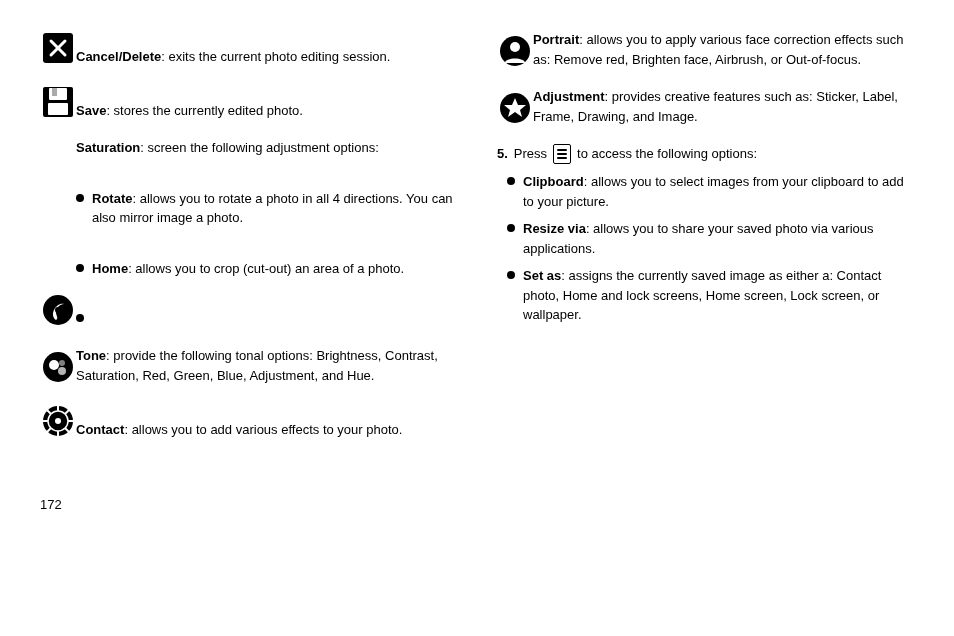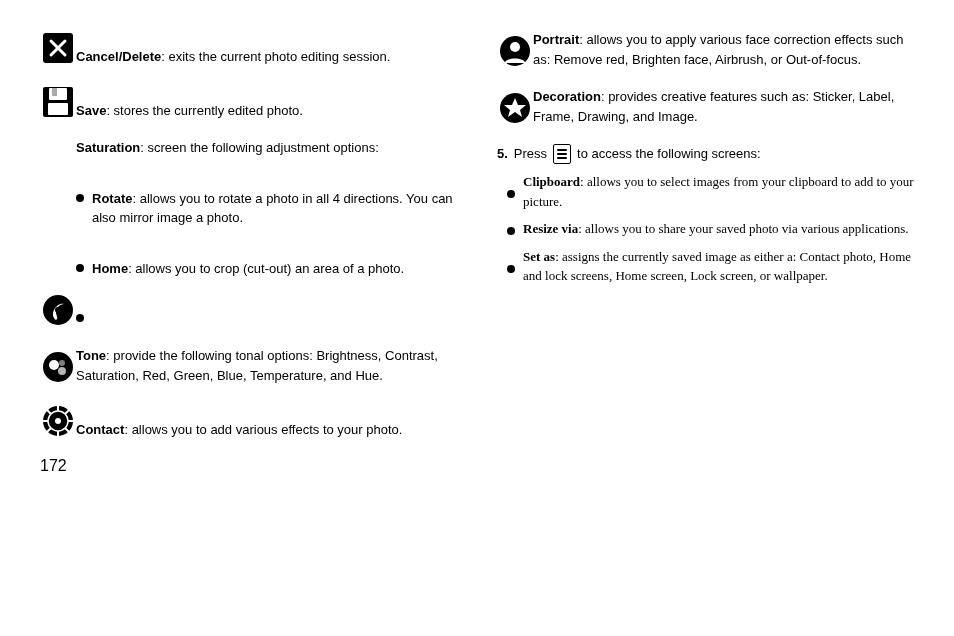--- a/index.html
+++ b/index.html
@@ -230,7 +230,7 @@
         </svg>
       </div>
       <div class="item-text">
-        <b>Decoration</b><span>:</span><span> provides creative features such as: Sticker, Label, Frame, Drawing, and Image.</span>
+        <b>Adjustment</b><span>:</span><span> provides creative features such as: Sticker, Label, Frame, Drawing, and Image.</span>
       </div>
     </div>
 

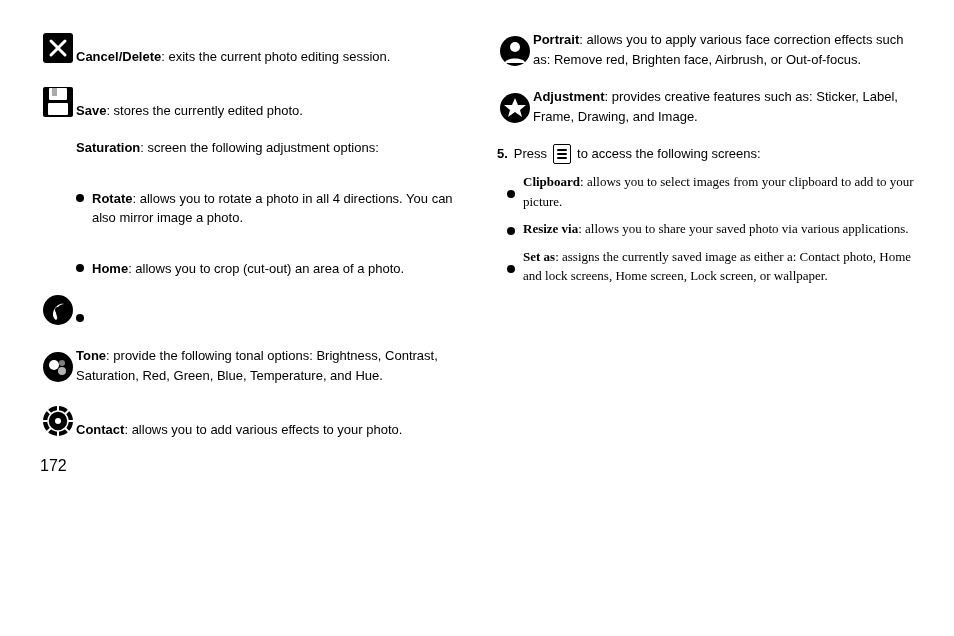--- a/index.html
+++ b/index.html
@@ -243,7 +243,7 @@
           <span></span>
           <span></span>
         </span>
-        <span>to access the following screens:</span>
+        <span>to access the following options:</span>
       </div>
       <ul class="step-bullet-list">
         <li>

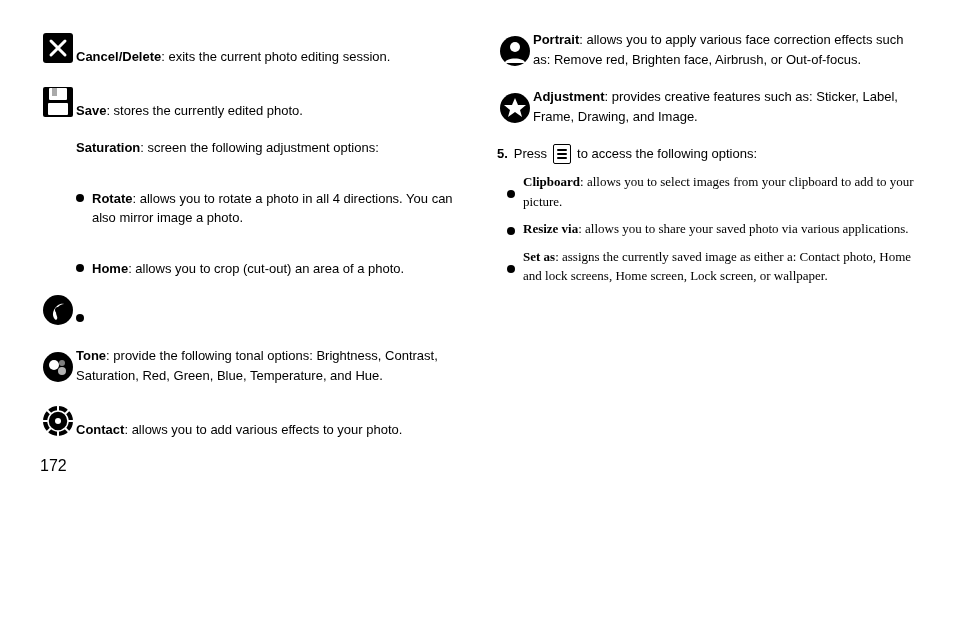--- a/index.html
+++ b/index.html
@@ -101,10 +101,9 @@
     }
     .step-bullet-list li {
       display: flex;
-      align-items: center;
+      align-items: flex-start;
       margin-bottom: 8px;
       line-height: 1.5;
-      font-family: Liberation Serif, serif;
     }
     .footer {
       font-size: 16px;

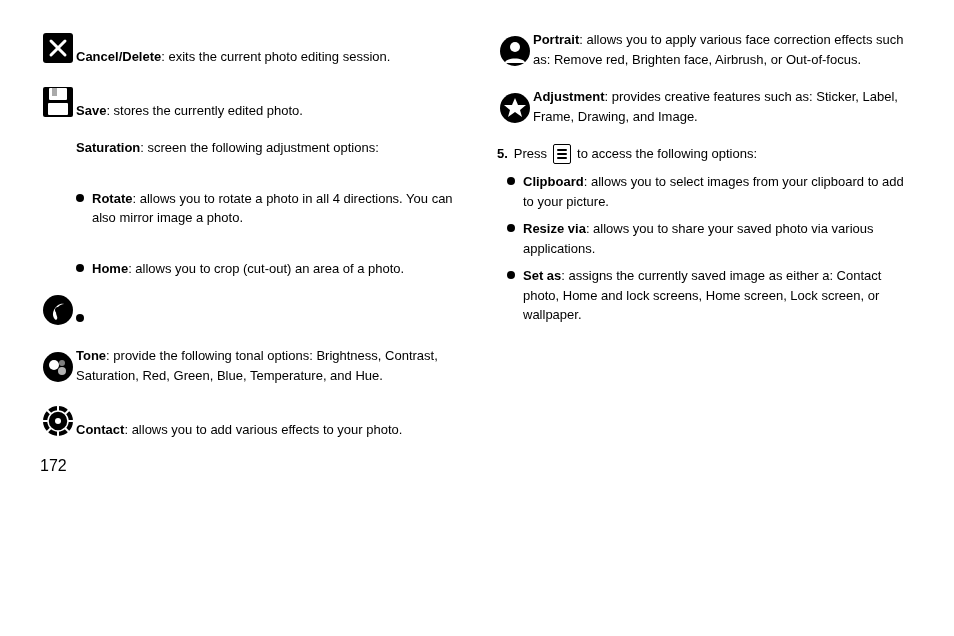--- a/index.html
+++ b/index.html
@@ -179,7 +179,7 @@
         </svg>
       </div>
       <div class="item-text">
-        <b>Tone</b><span>:</span><span> provide the following tonal options: Brightness, Contrast, Saturation, Red, Green, Blue, Temperature, and Hue.</span>
+        <b>Tone</b><span>:</span><span> provide the following tonal options: Brightness, Contrast, Saturation, Red, Green, Blue, Adjustment, and Hue.</span>
       </div>
     </div>
 

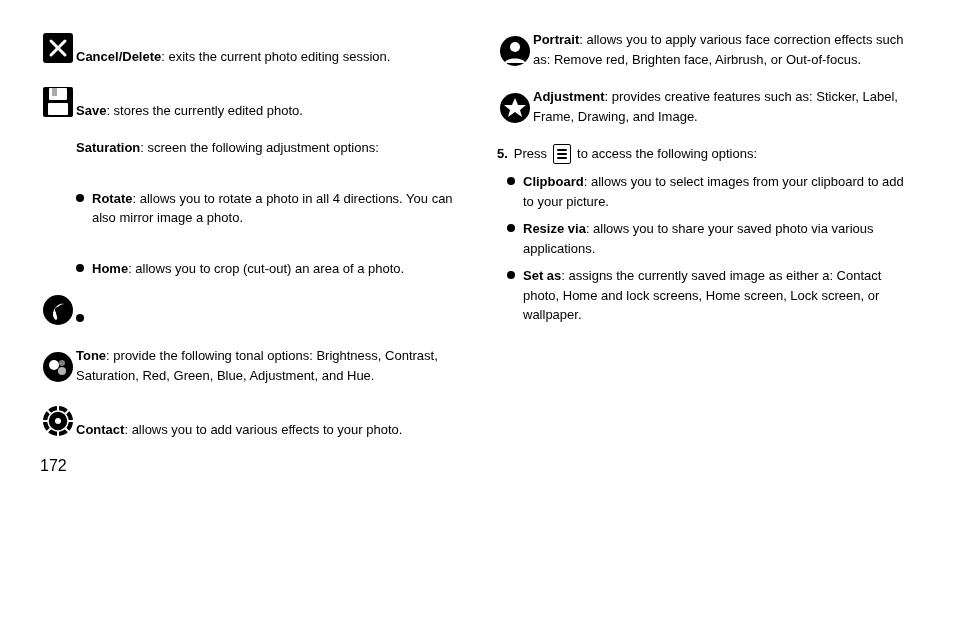--- a/index.html
+++ b/index.html
@@ -106,7 +106,8 @@
       line-height: 1.5;
     }
     .footer {
-      font-size: 16px;
+      margin-top: 40px;
+      font-size: 13px;
     }
   </style>
 </head>

